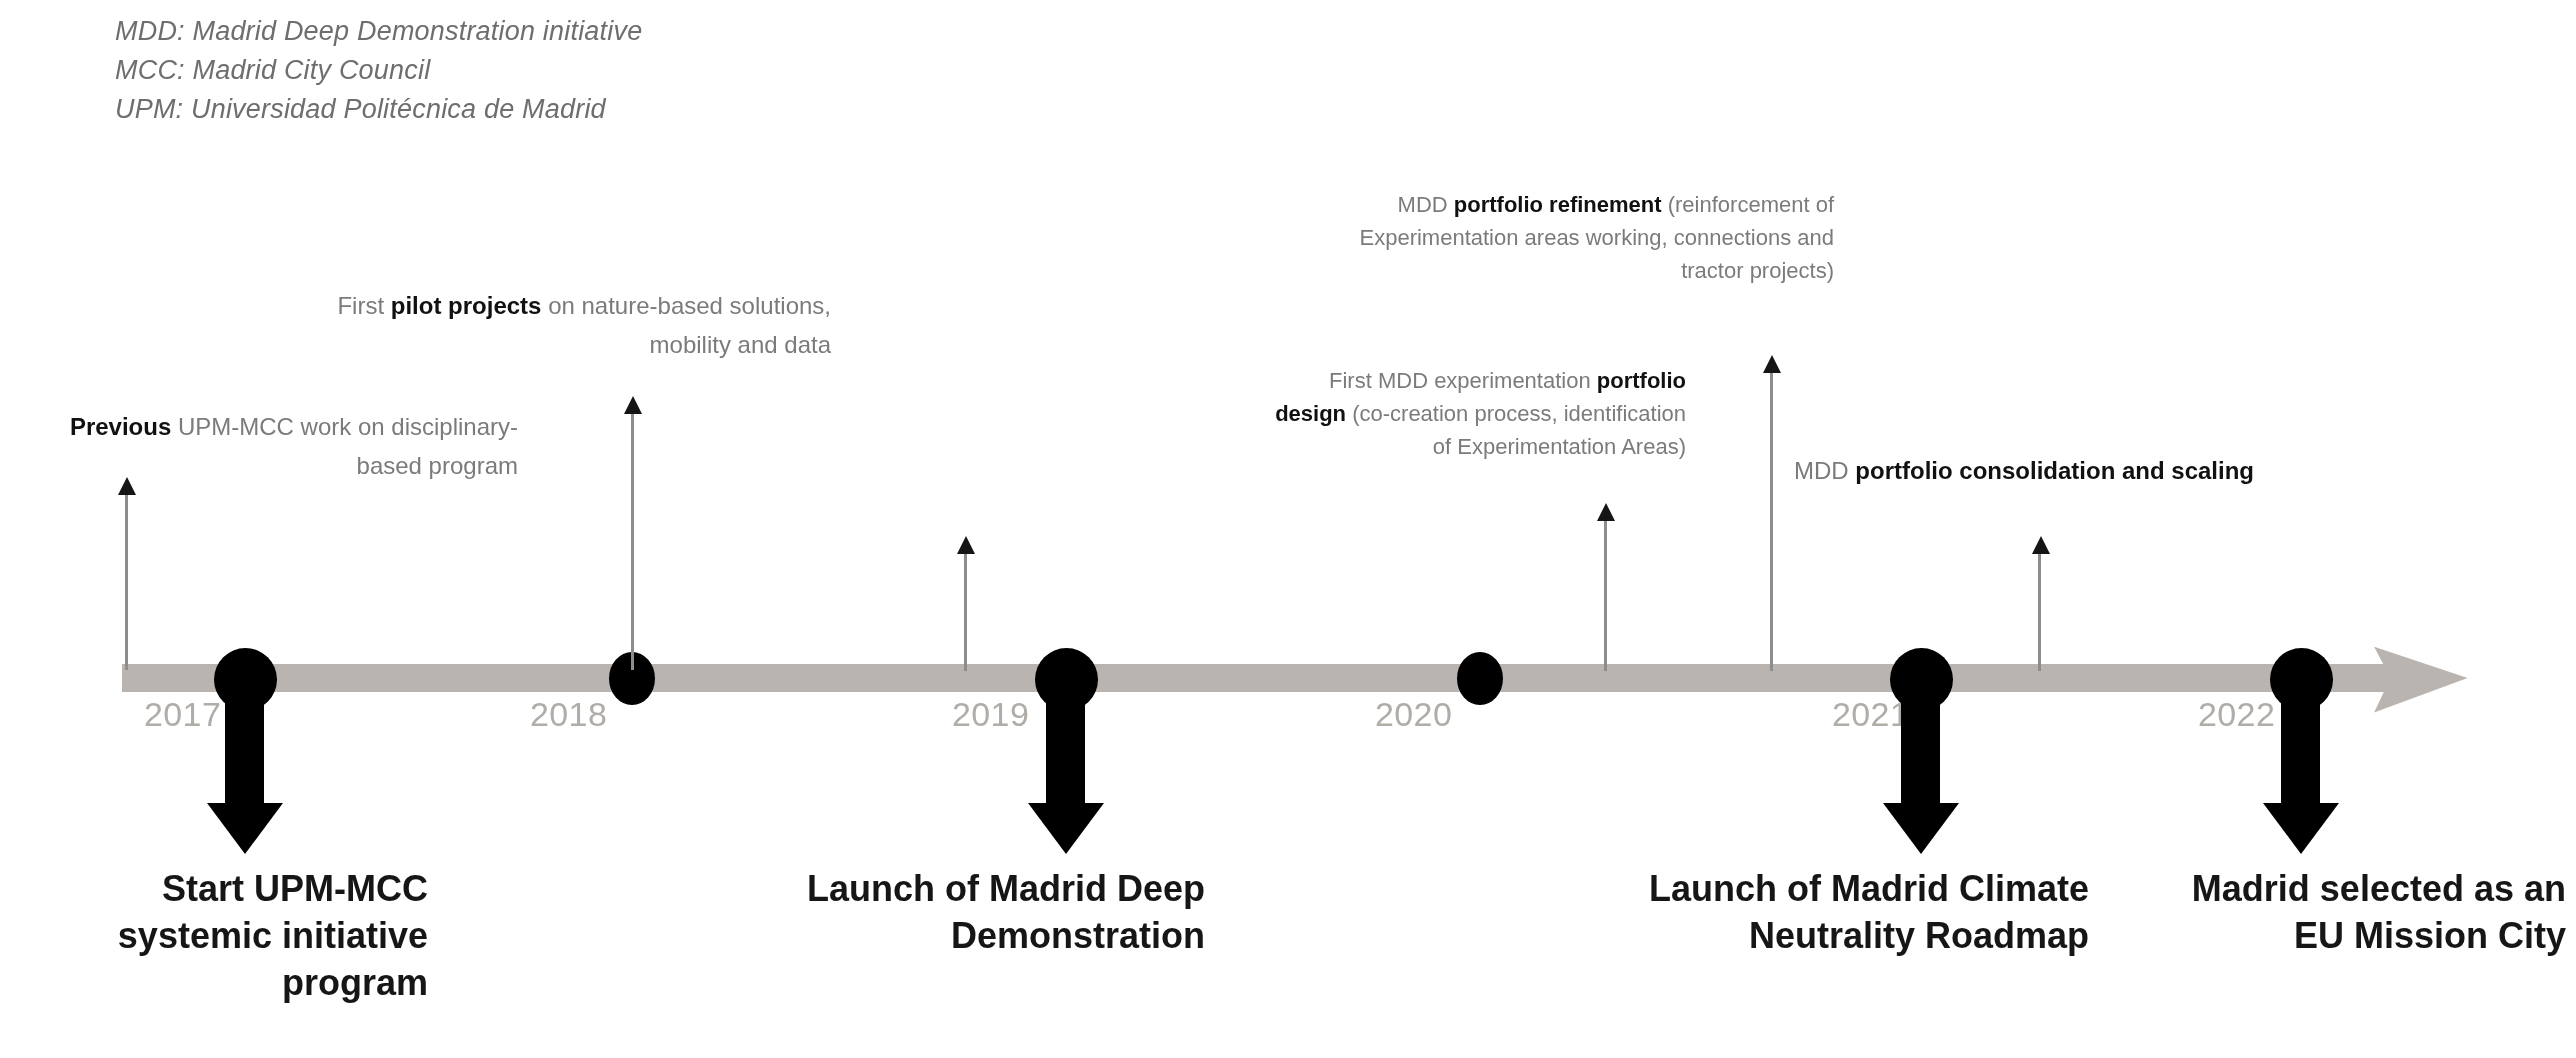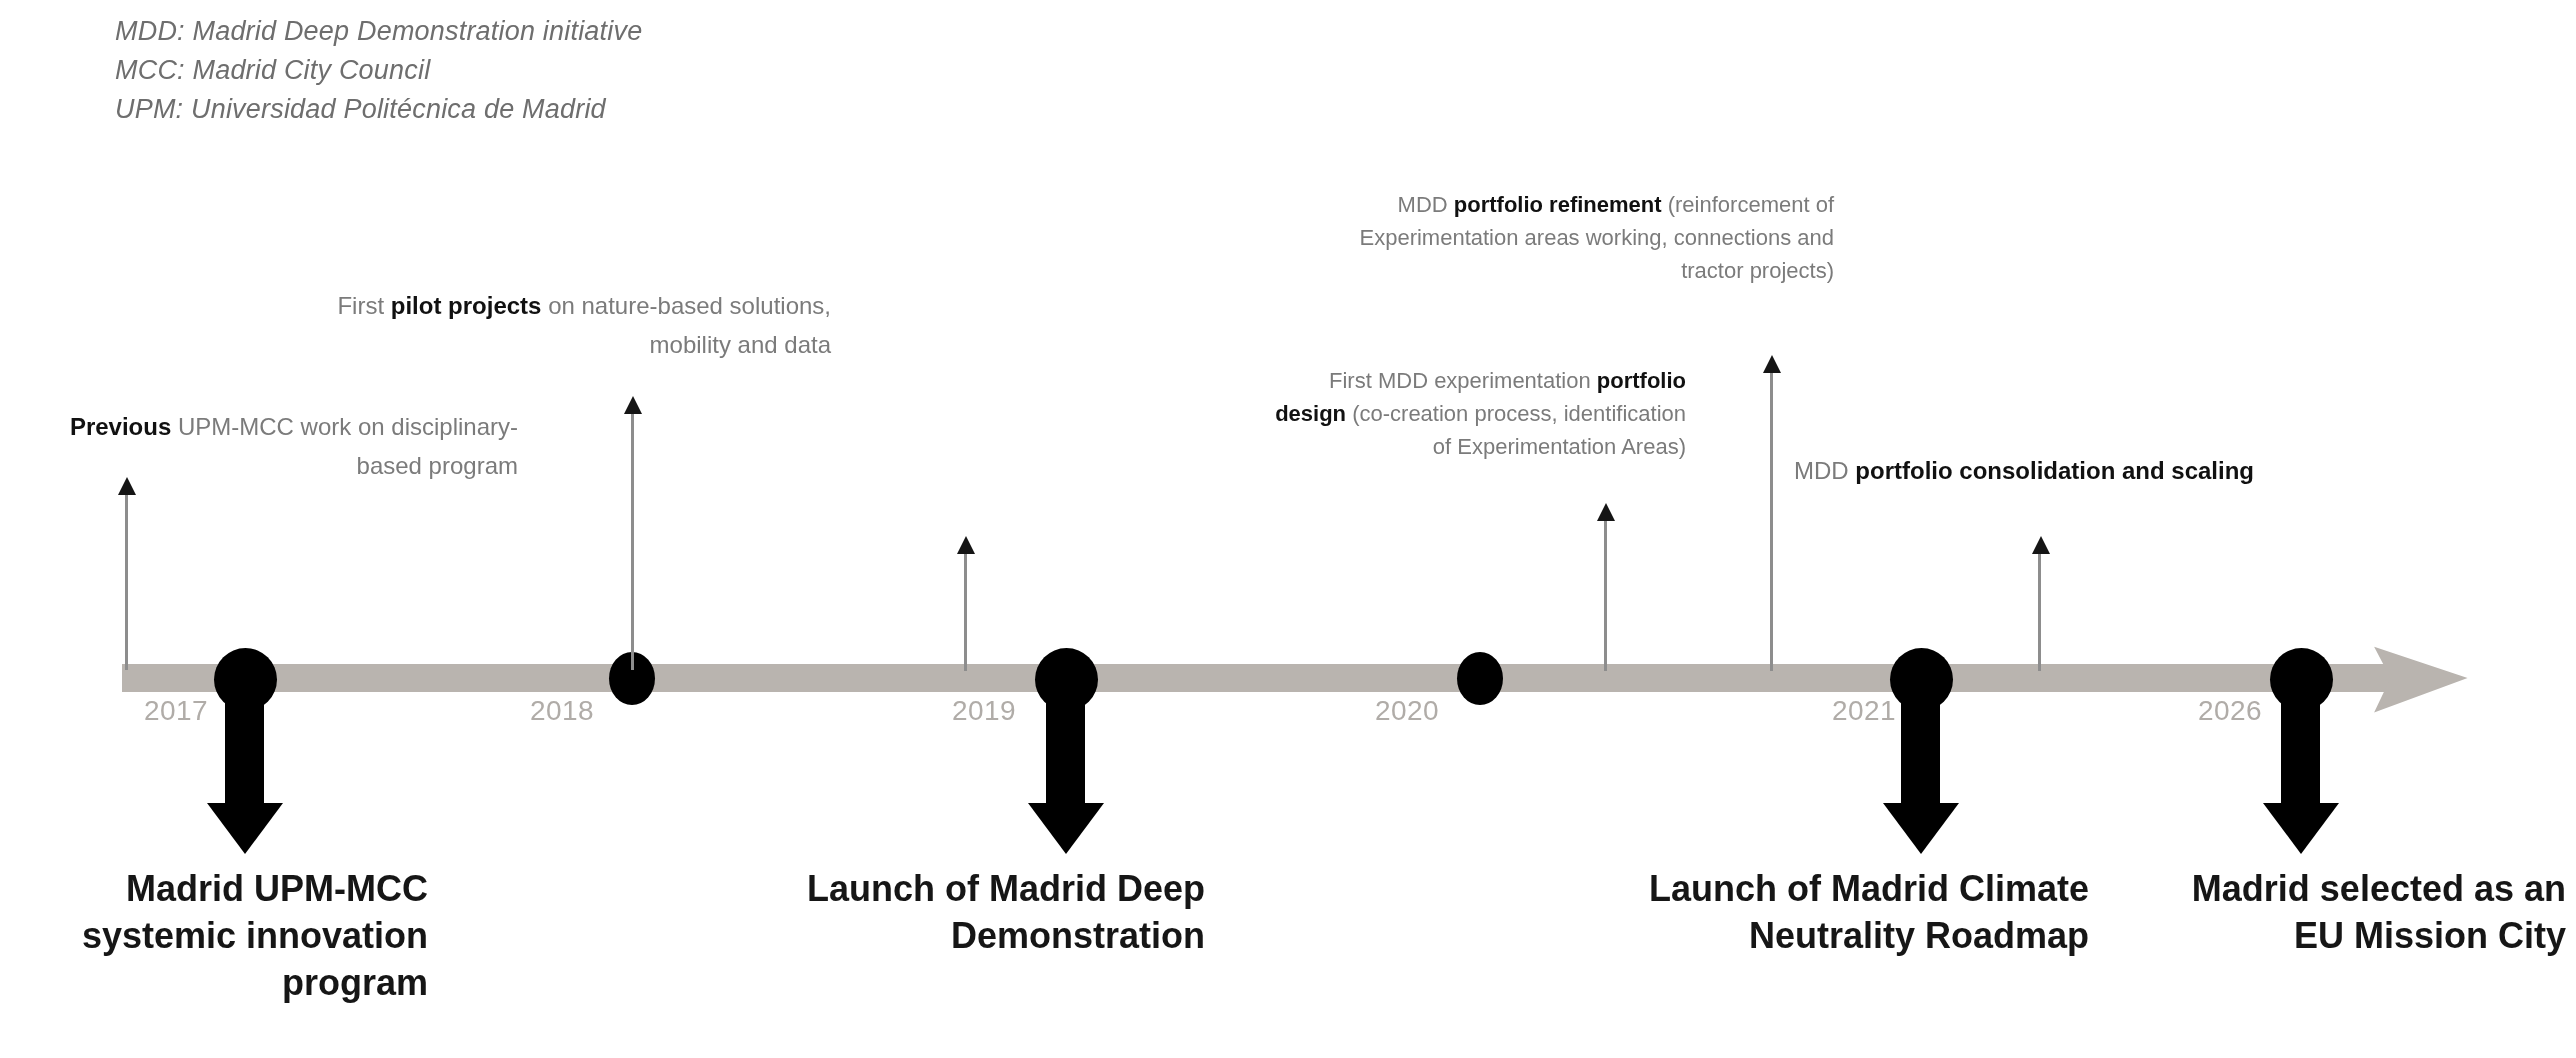--- a/index.html
+++ b/index.html
@@ -21,7 +21,7 @@
   .axis-head{position:absolute;left:2369px;top:637px;width:107px;height:82px;}
 
   
-  .year{position:absolute;font-size:28px;color:#b0aca8;letter-spacing:0.4px;
+  .year{position:absolute;font-size:34px;color:#b0aca8;letter-spacing:0.4px;
     white-space:nowrap;}
 
   

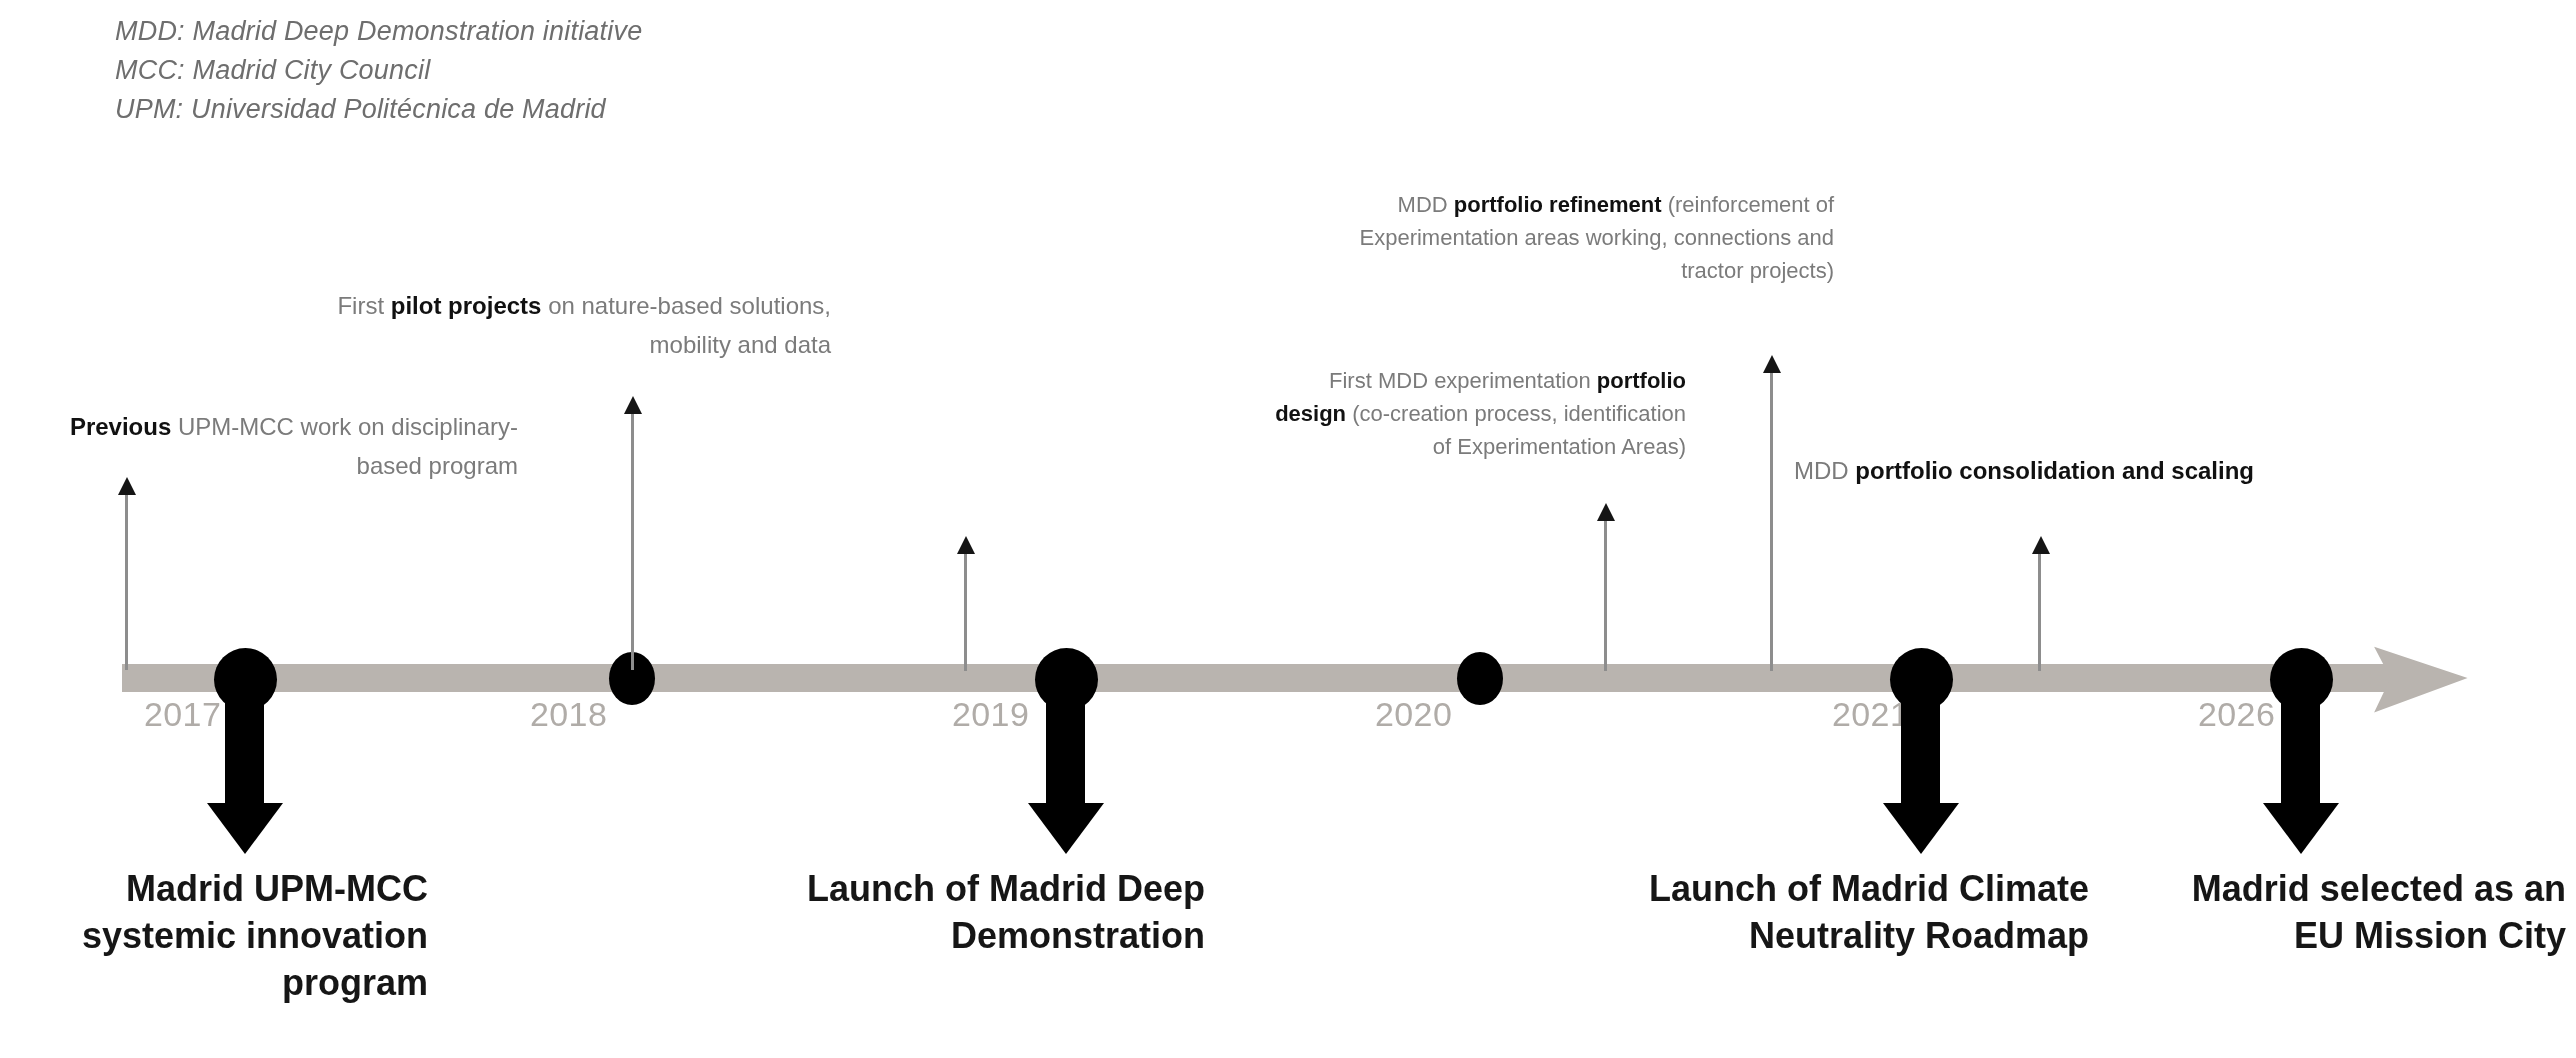--- a/index.html
+++ b/index.html
@@ -76,7 +76,7 @@
   <div class="year" style="left:952px;top:695px;">2019</div>
   <div class="year" style="left:1375px;top:695px;">2020</div>
   <div class="year" style="left:1832px;top:695px;">2021</div>
-  <div class="year" style="left:2198px;top:695px;">2026</div>
+  <div class="year" style="left:2198px;top:695px;">2022</div>
 
   <div class="dot" style="left:609px;top:652px;"></div>
   <div class="dot" style="left:1457px;top:652px;"></div>

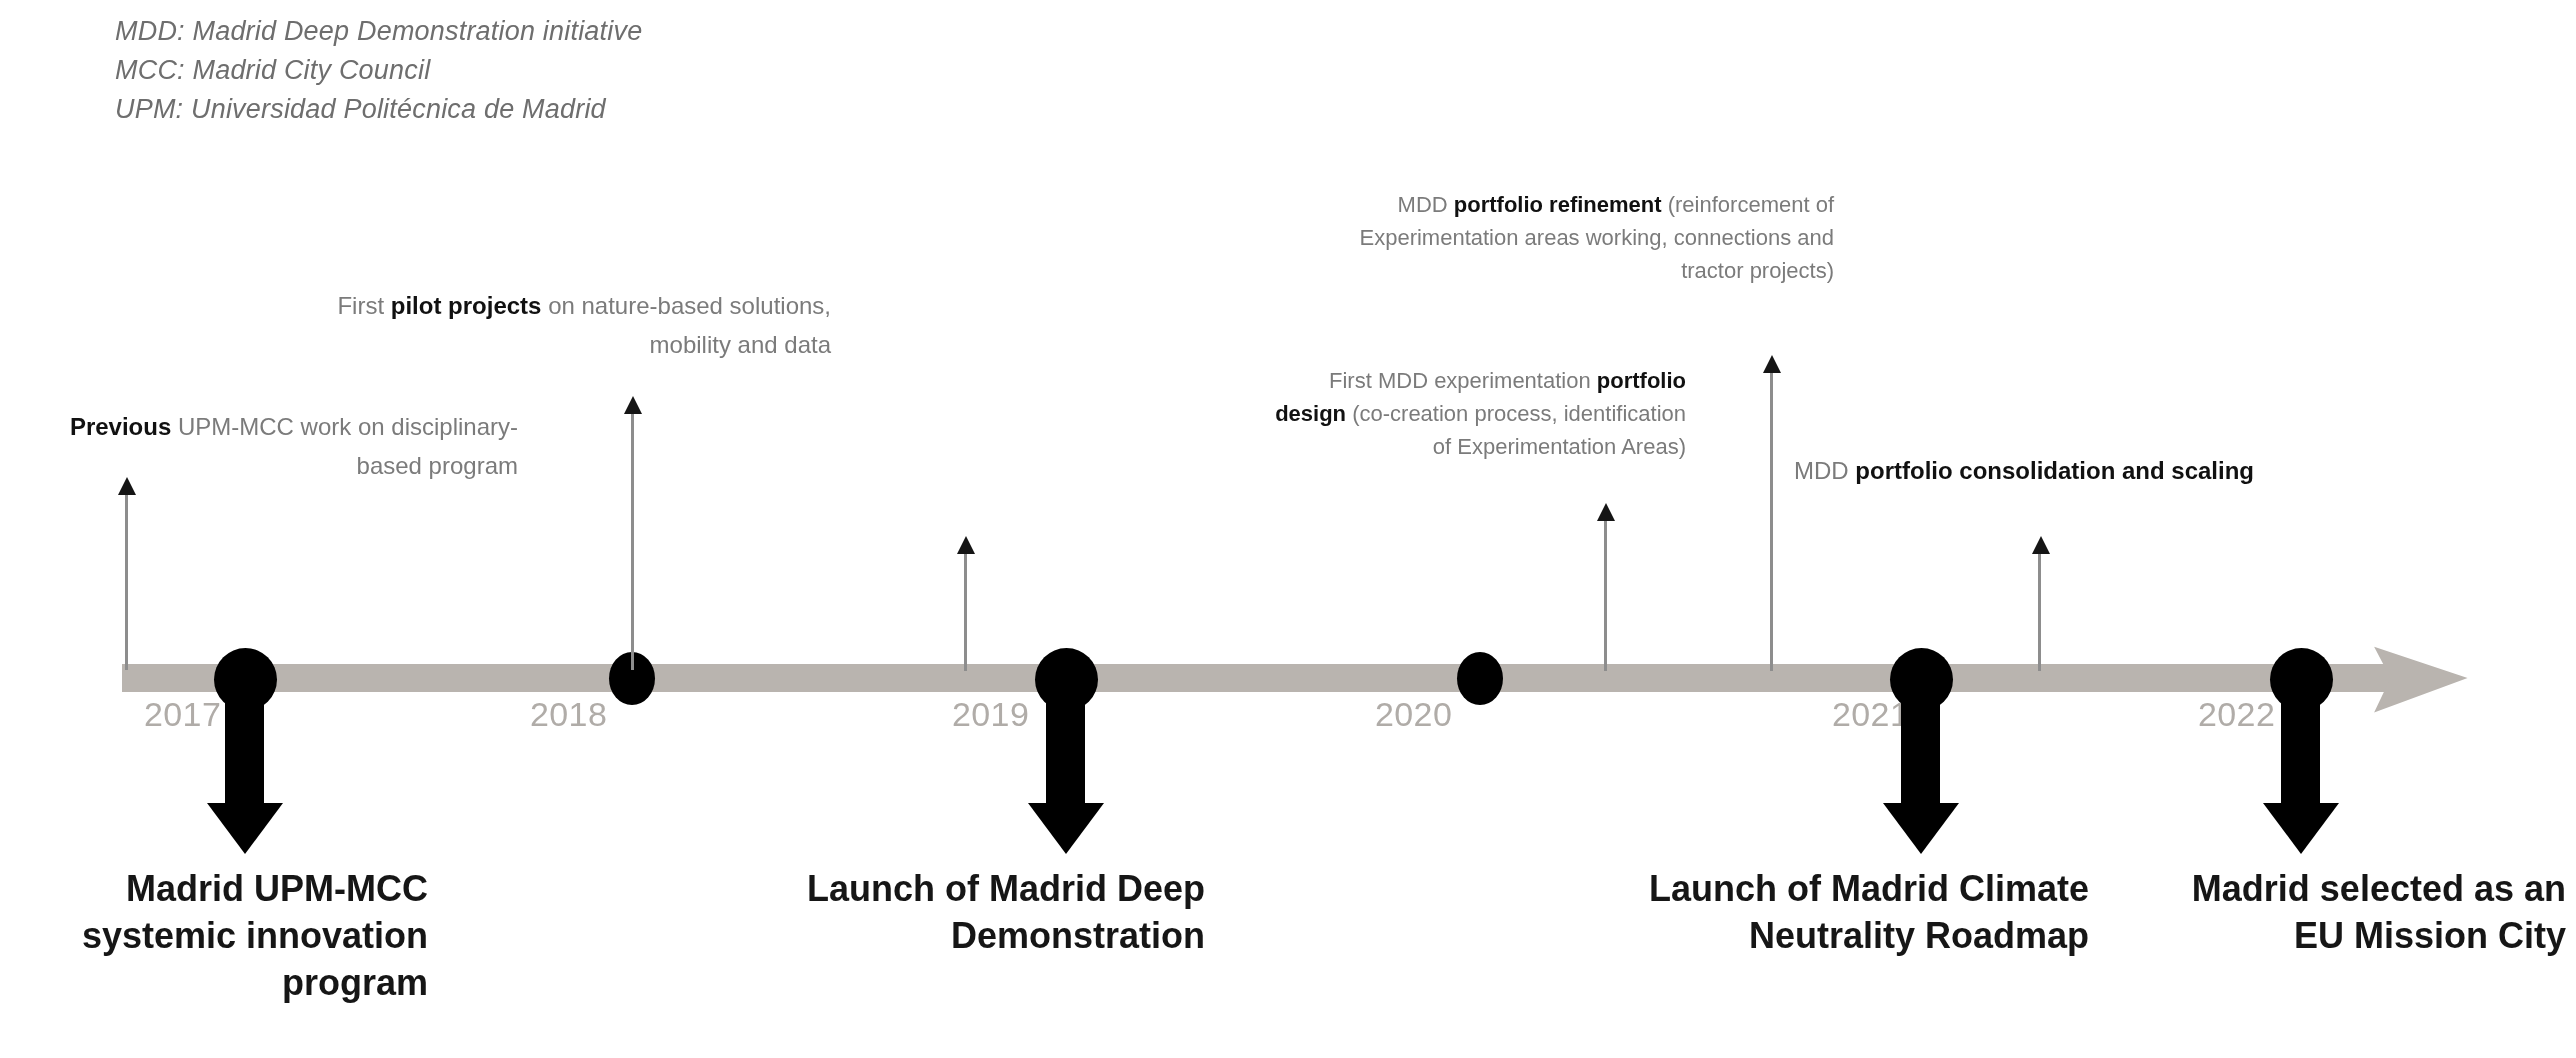--- a/index.html
+++ b/index.html
@@ -134,7 +134,7 @@
 
   <div class="note md r" style="left:1777px;top:451px;width:477px;"><span>MDD </span><b>portfolio consolidation and scaling</b></div>
 
-  <div class="caption" style="left:41px;top:865px;width:387px;">Madrid UPM-MCC systemic innovation program</div>
+  <div class="caption" style="left:41px;top:865px;width:387px;">Start UPM-MCC systemic initiative program</div>
 
   <div class="caption" style="left:1637px;top:865px;width:452px;">Launch of Madrid Climate Neutrality Roadmap</div>
 

